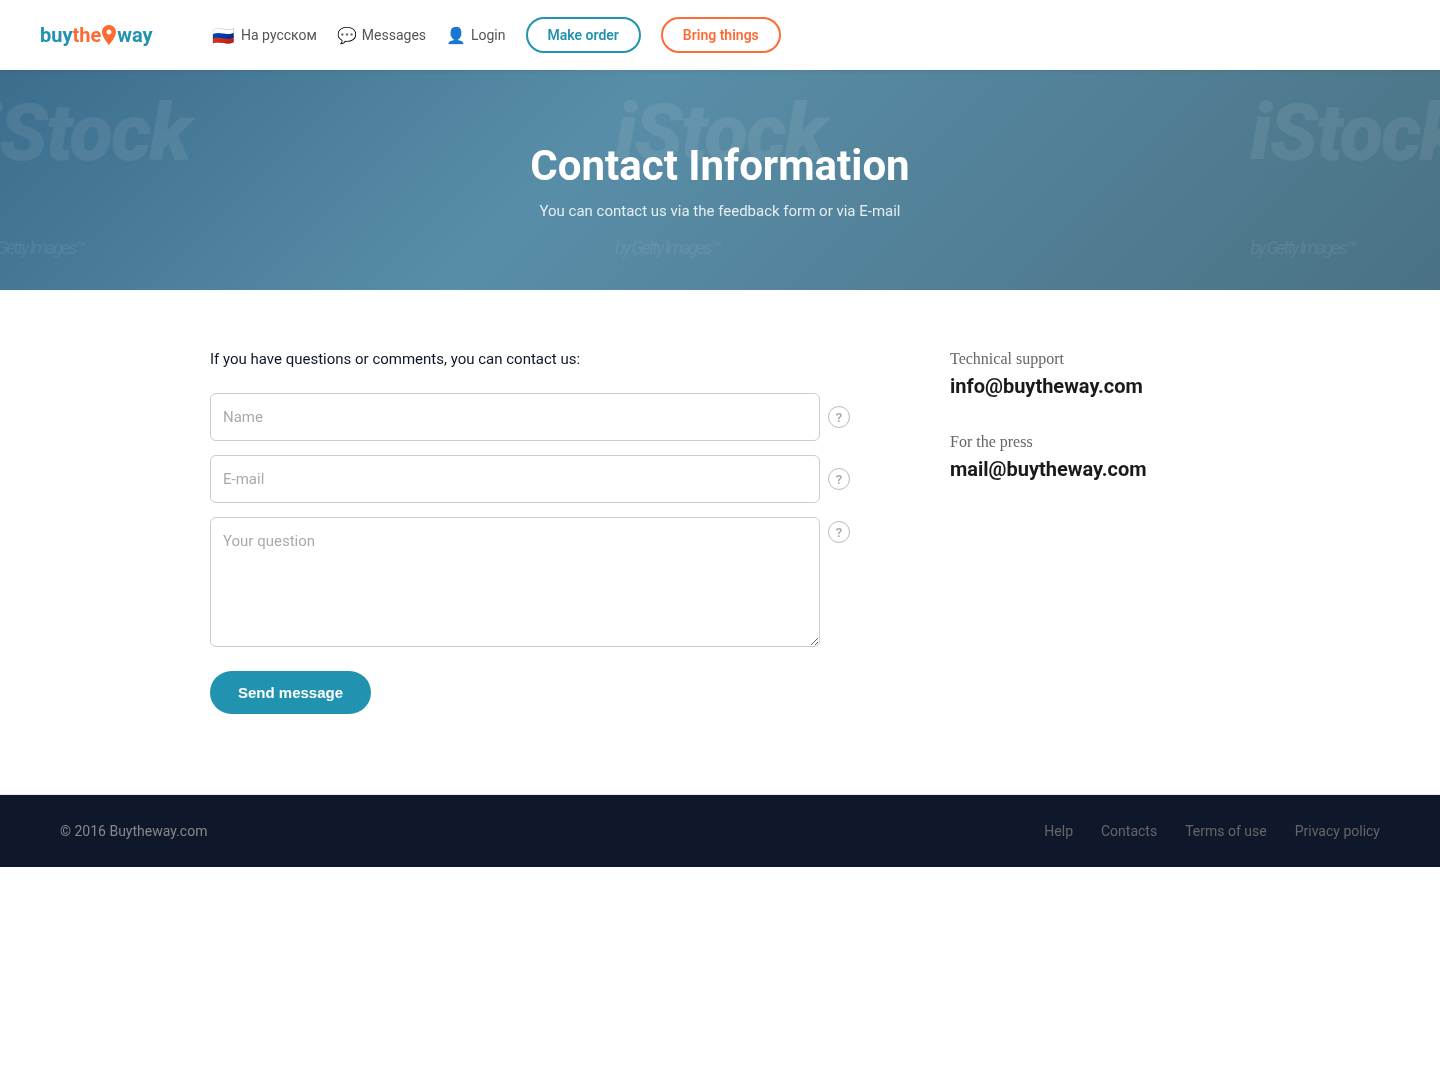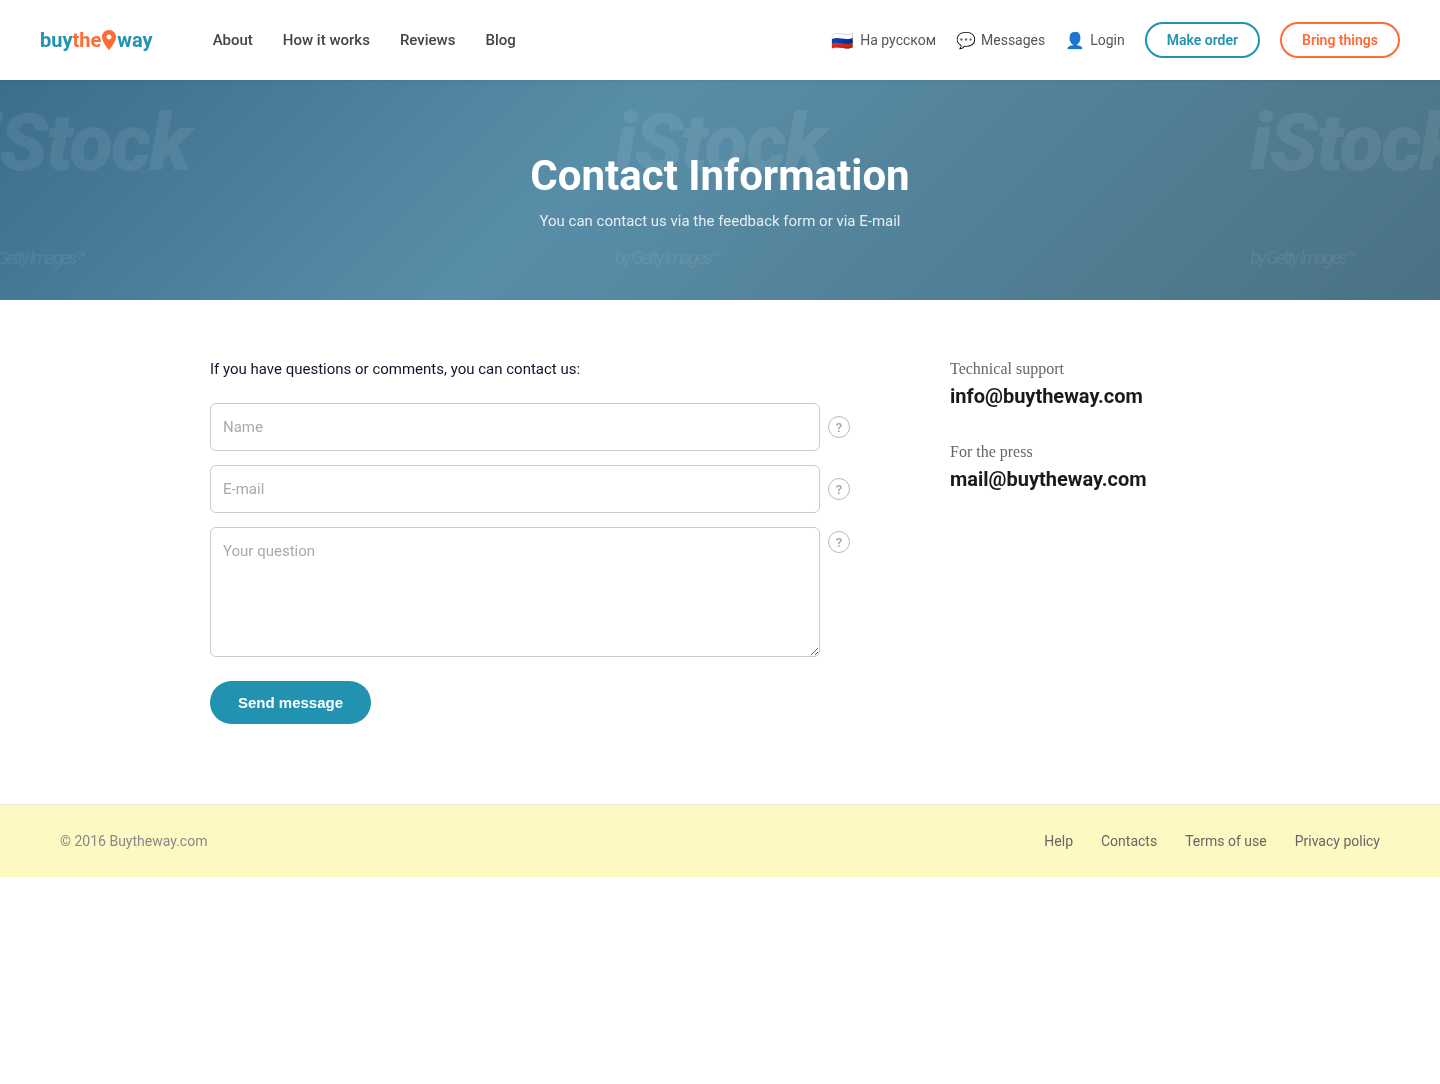--- a/index.html
+++ b/index.html
@@ -10,7 +10,7 @@
       display: flex;
       align-items: center;
       padding: 0 40px;
-      height: 80px;
+      height: 70px;
       background: #fff;
       box-shadow: 0 1px 4px rgba(0,0,0,0.08);
       position: relative;

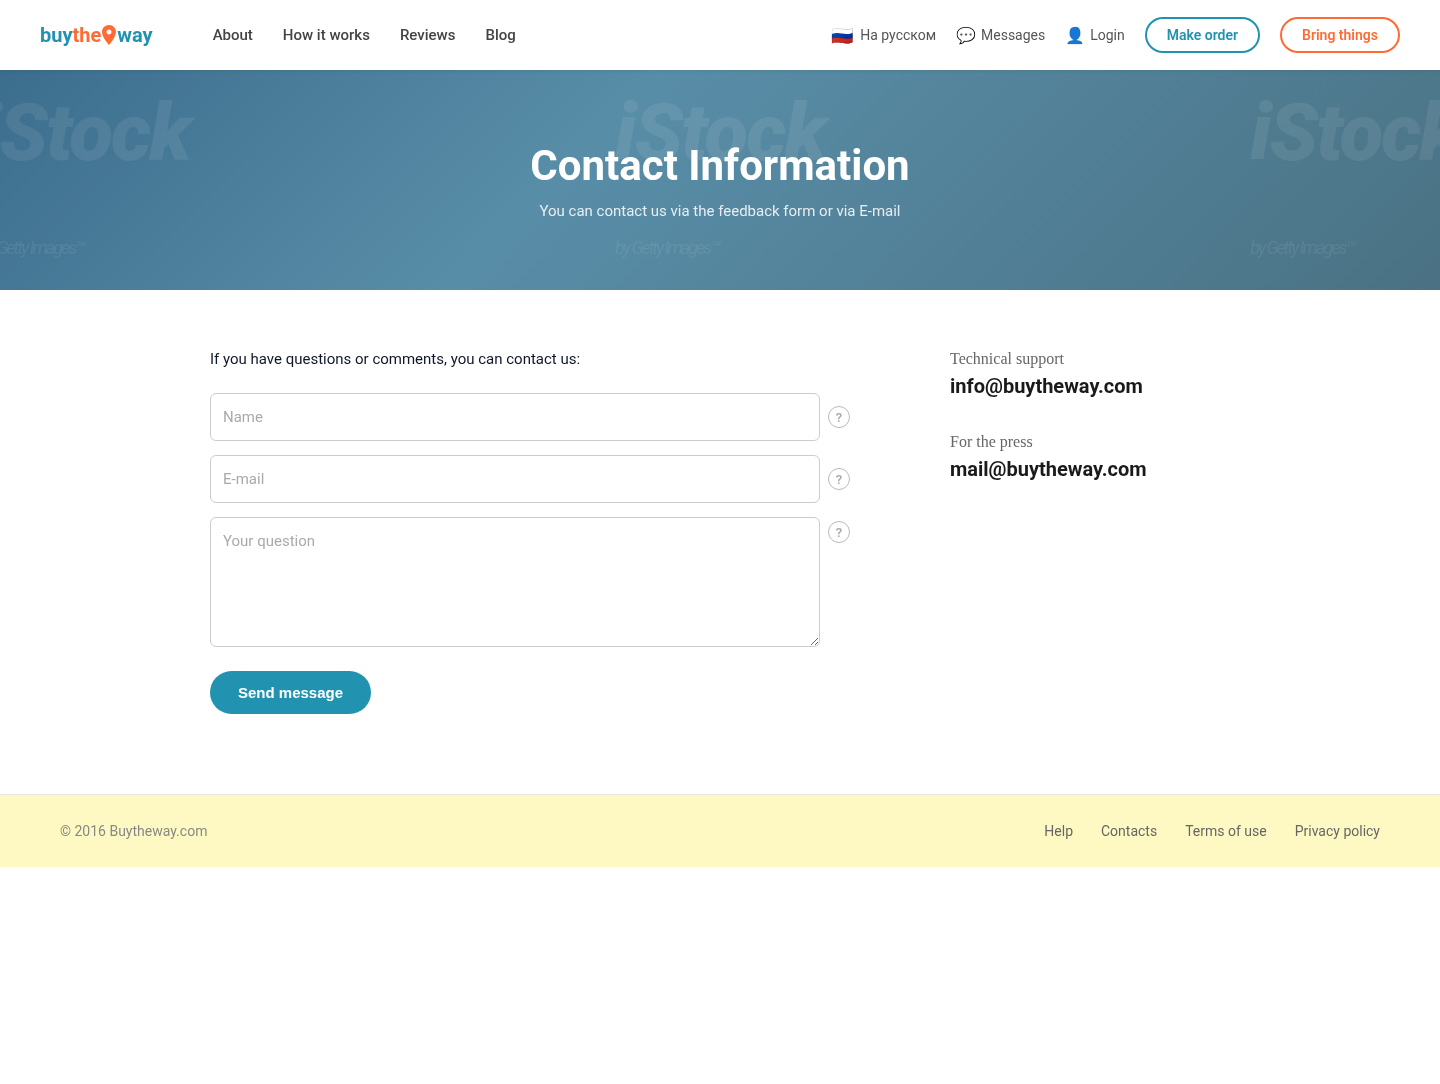--- a/index.html
+++ b/index.html
@@ -259,12 +259,6 @@
     </span>
   </a>
 
-  <div class="nav-links">
-    <a href="#">About</a>
-    <a href="#">How it works</a>
-    <a href="#">Reviews</a>
-    <a href="#">Blog</a>
-  </div>
 
   <div class="nav-right">
     <div class="lang-btn">

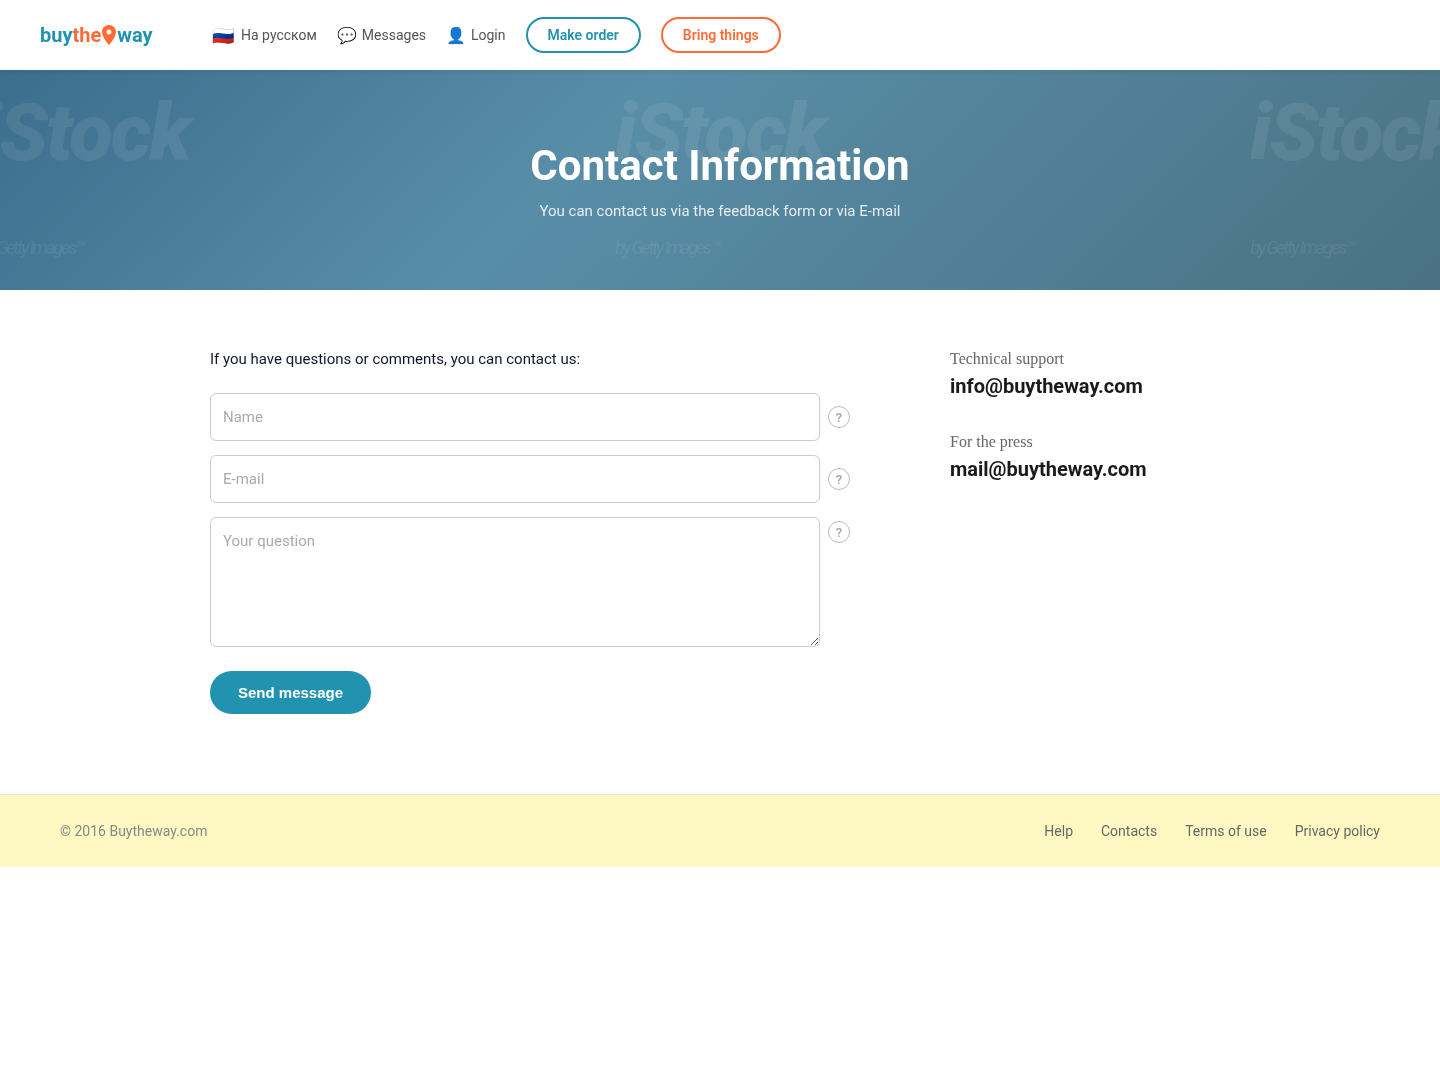--- a/index.html
+++ b/index.html
@@ -207,7 +207,7 @@
 
     
     footer {
-      background: #fef9c3;
+      background: #0f172a;
       border-top: 1px solid #e8e8e8;
       padding: 28px 60px;
       display: flex;

